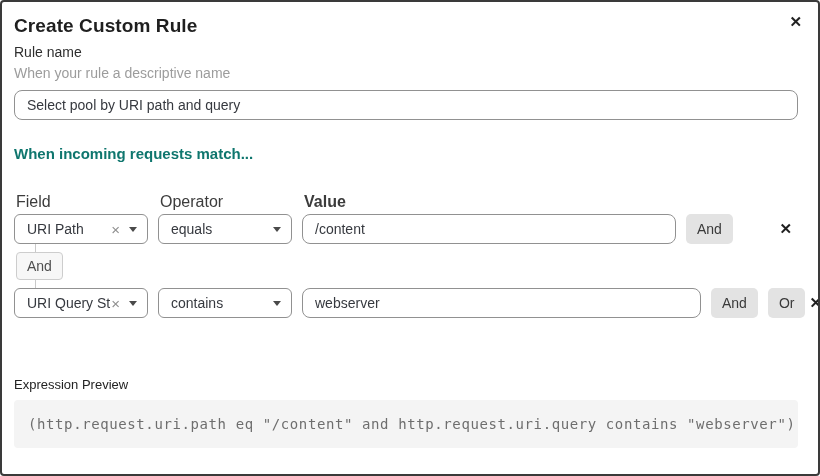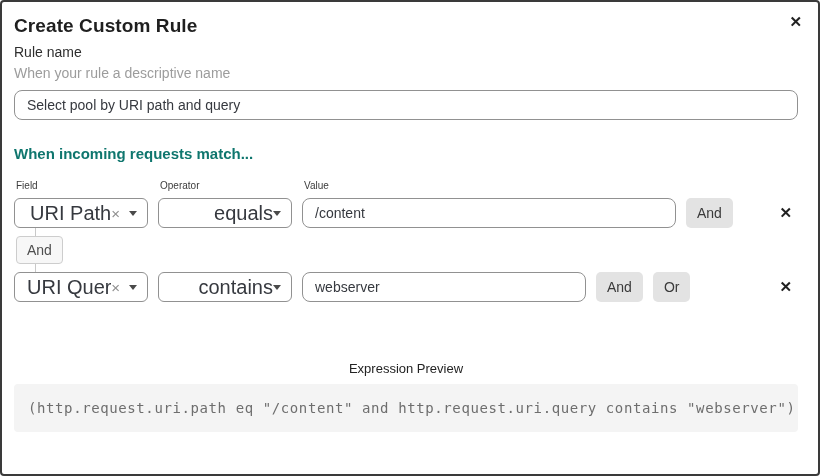--- a/index.html
+++ b/index.html
@@ -72,9 +72,9 @@
     color: #0f766e;
   }
   .col-labels {
-    margin-top: 14px;
-    display: flex;
-    font-size: 10px;
+    margin-top: 30px;
+    display: flex;
+    font-size: 16px;
     line-height: 17px;
     color: #3c3c3c;
   }

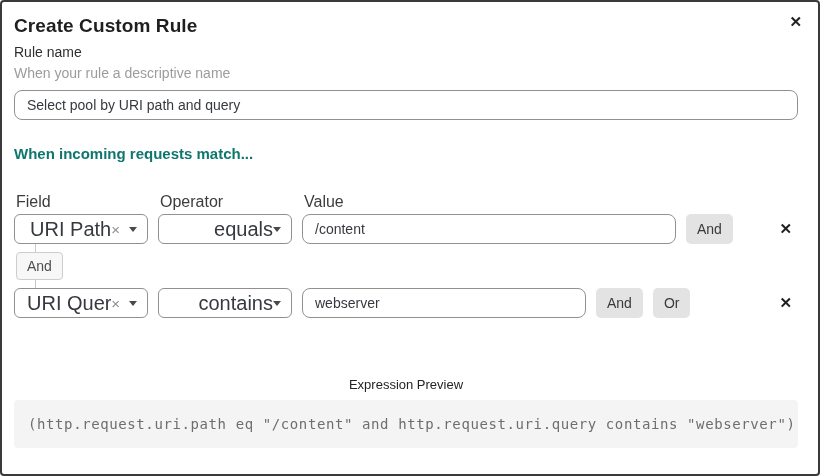--- a/index.html
+++ b/index.html
@@ -80,7 +80,7 @@
   }
   .col-labels .col-field    { width: 134px; margin-right: 10px; padding-left: 2px; }
   .col-labels .col-operator { width: 134px; margin-right: 10px; padding-left: 2px; }
-  .col-labels .col-value    { padding-left: 2px; }
+  .col-labels .col-value    { padding-left: 2px; font-weight: bold; }
   .cond-row {
     margin-top: 4px;
     display: flex;

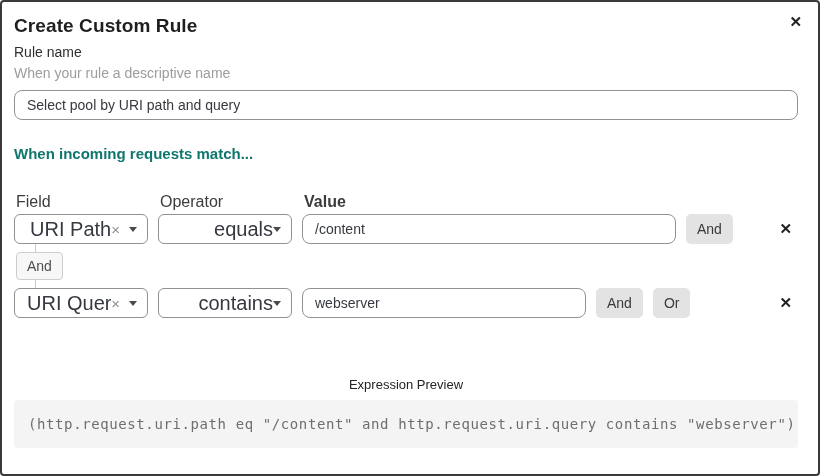--- a/index.html
+++ b/index.html
@@ -101,11 +101,10 @@
   }
   .select .select-text {
     flex: 1;
-    font-size: 20px;
+    font-size: 14px;
     color: #36393f;
     white-space: nowrap;
     overflow: hidden;
-    text-align: right;
   }
   .select .clear-x {
     font-size: 15px;

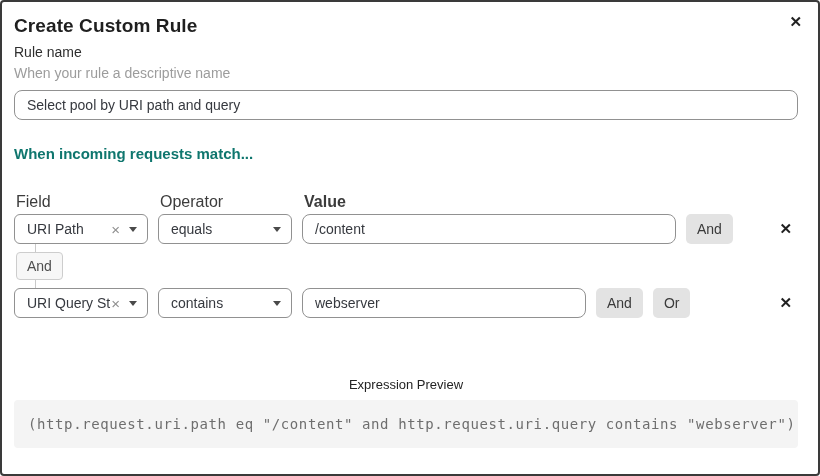--- a/index.html
+++ b/index.html
@@ -120,7 +120,7 @@
   }
   .value-input { margin-top: 0; flex: none; }
   .value-row1 { width: 374px; }
-  .value-row2 { width: 284px; }
+  .value-row2 { width: 399px; }
   .logic-btn {
     height: 30px;
     margin-left: 10px;

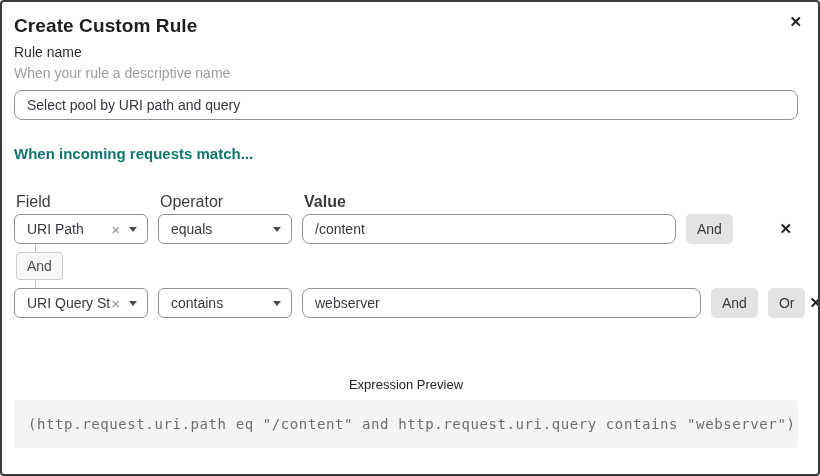--- a/index.html
+++ b/index.html
@@ -178,7 +178,7 @@
     margin-top: 58px;
     display: flex;
     align-items: baseline;
-    justify-content: center;
+    justify-content: space-between;
   }
   .expr-label {
     font-size: 13px;

